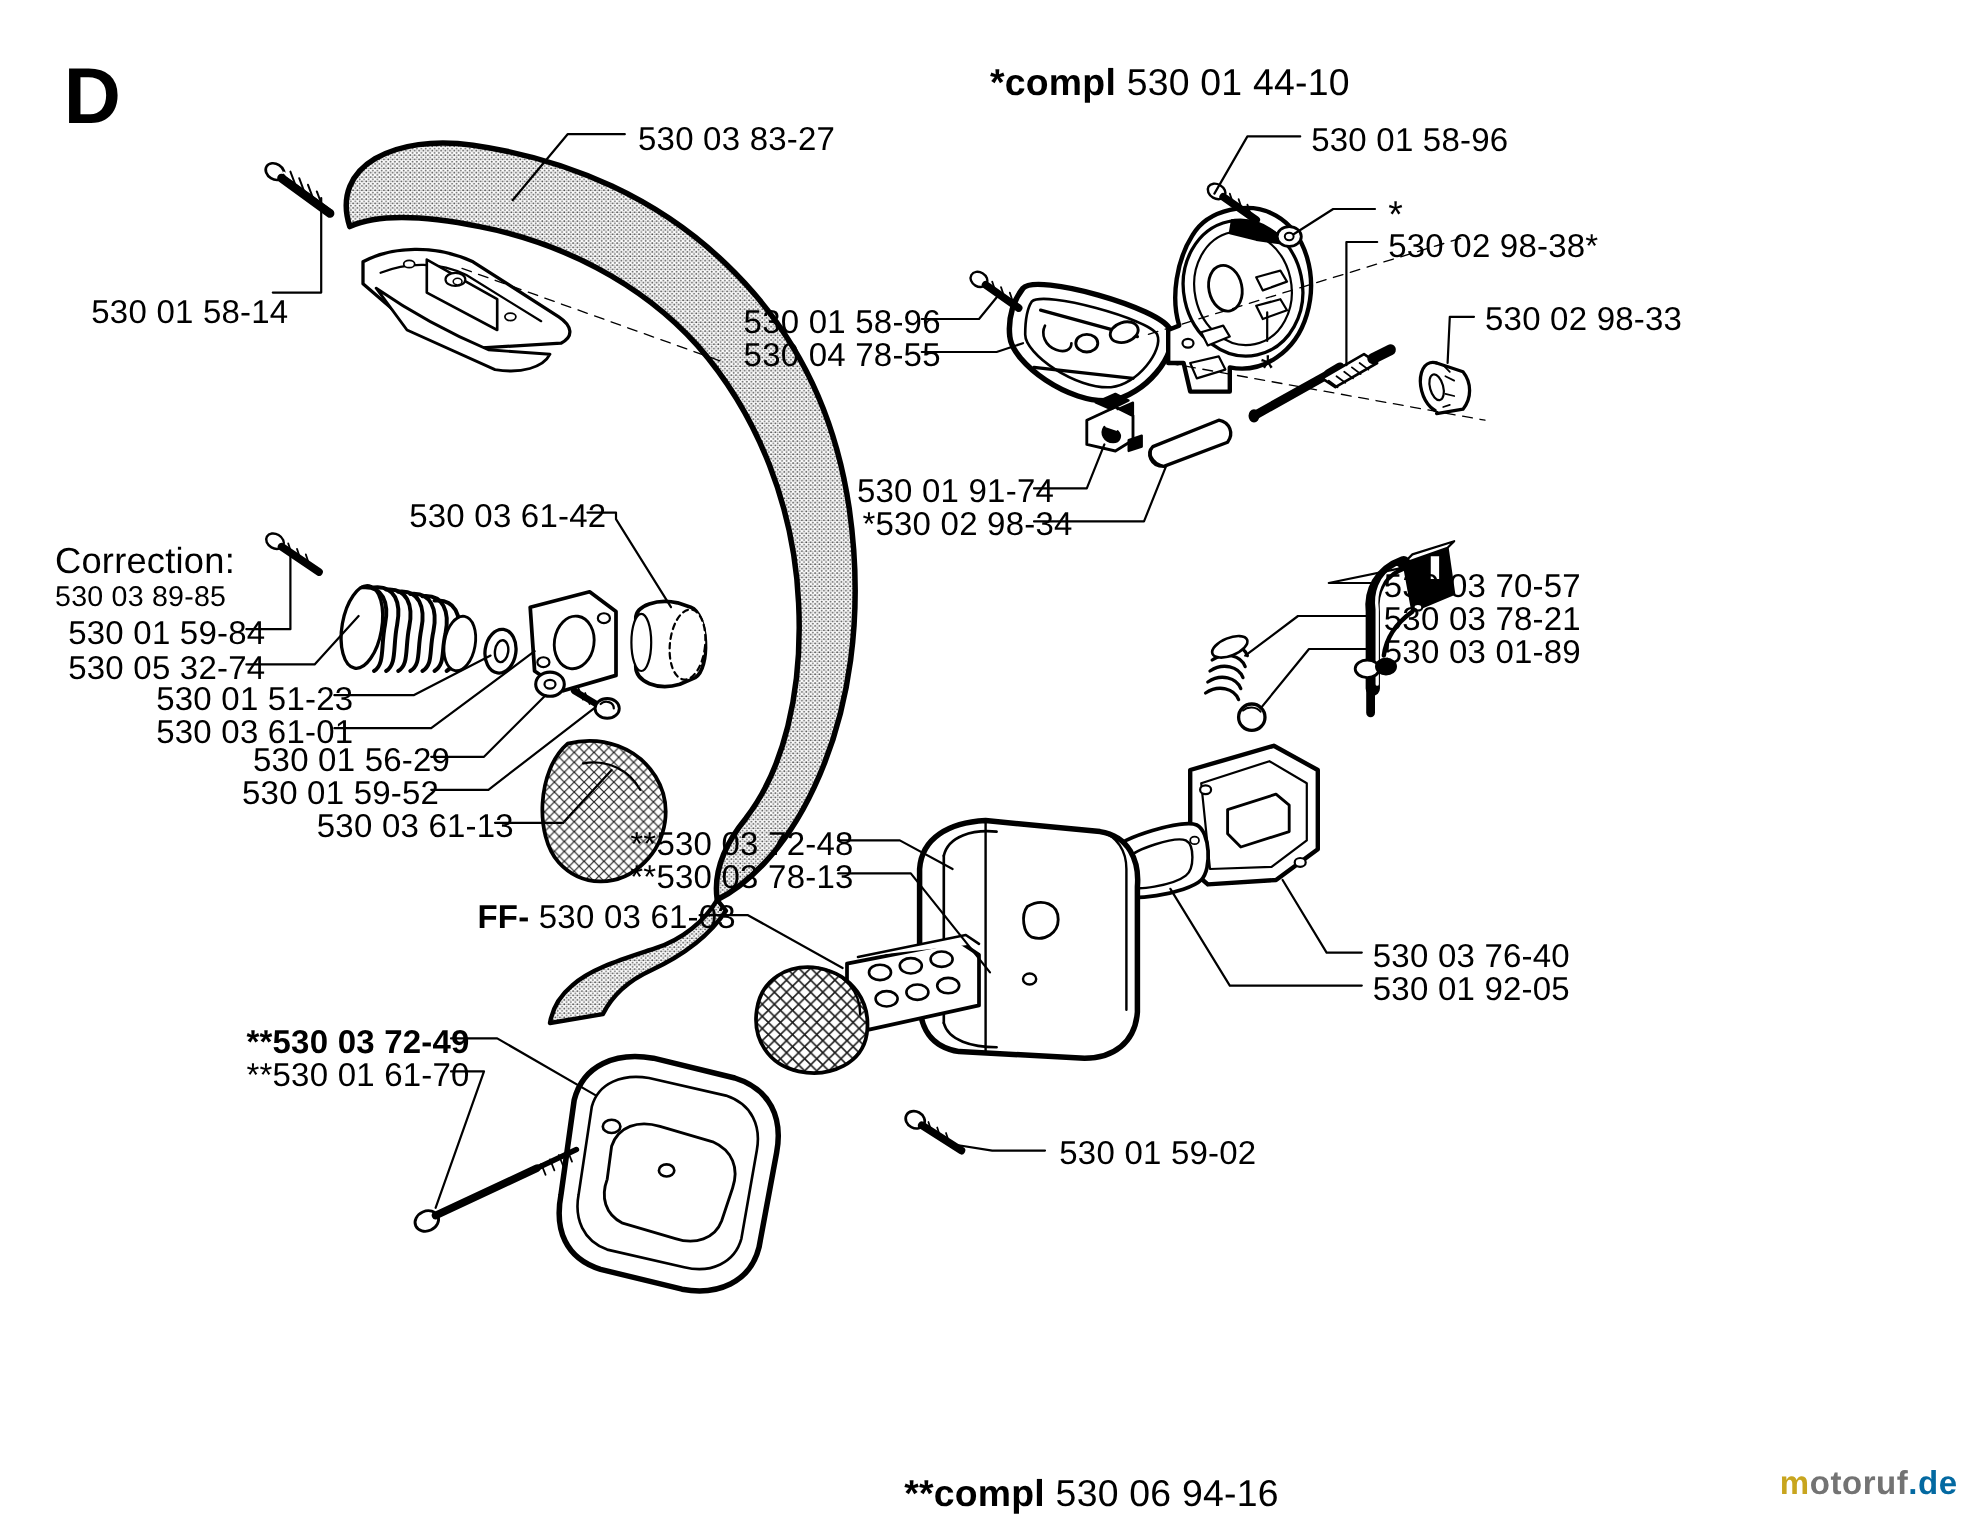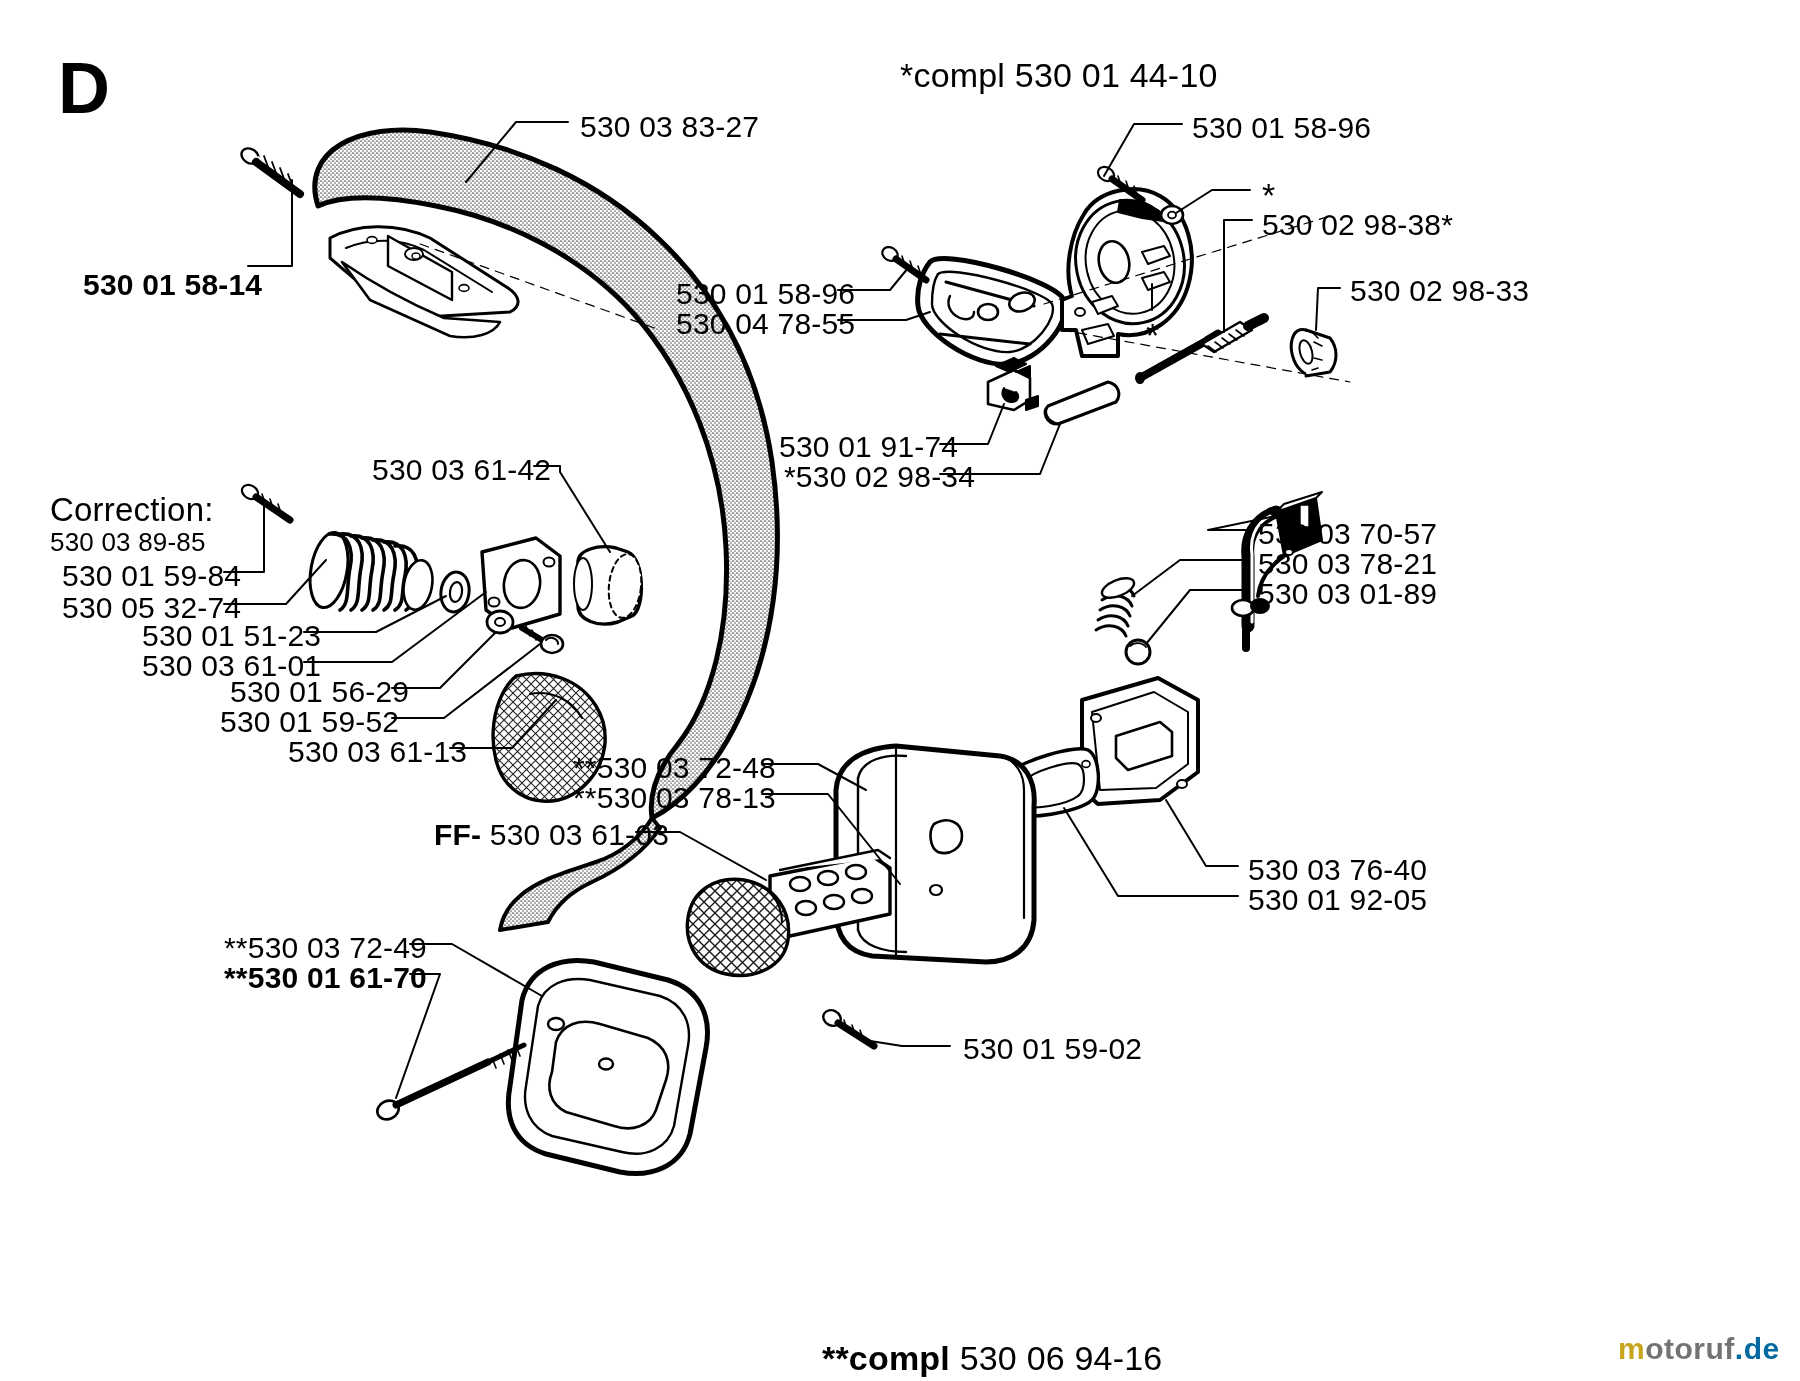--- a/index.html
+++ b/index.html
@@ -468,7 +468,7 @@
   <div class="sect" style="left:58px; top:52px;">D</div>
 
   <div class="lbl big" style="left:900px; top:58px;">
-    <span style="font-weight:normal;">*compl</span><span> </span><span>530 01 44-10</span>
+    <span style="font-weight:bold;">*compl</span><span> </span><span>530 01 44-10</span>
   </div>
 
   <div class="lbl big" style="left:822px; top:1295px;margin-top:46px;">

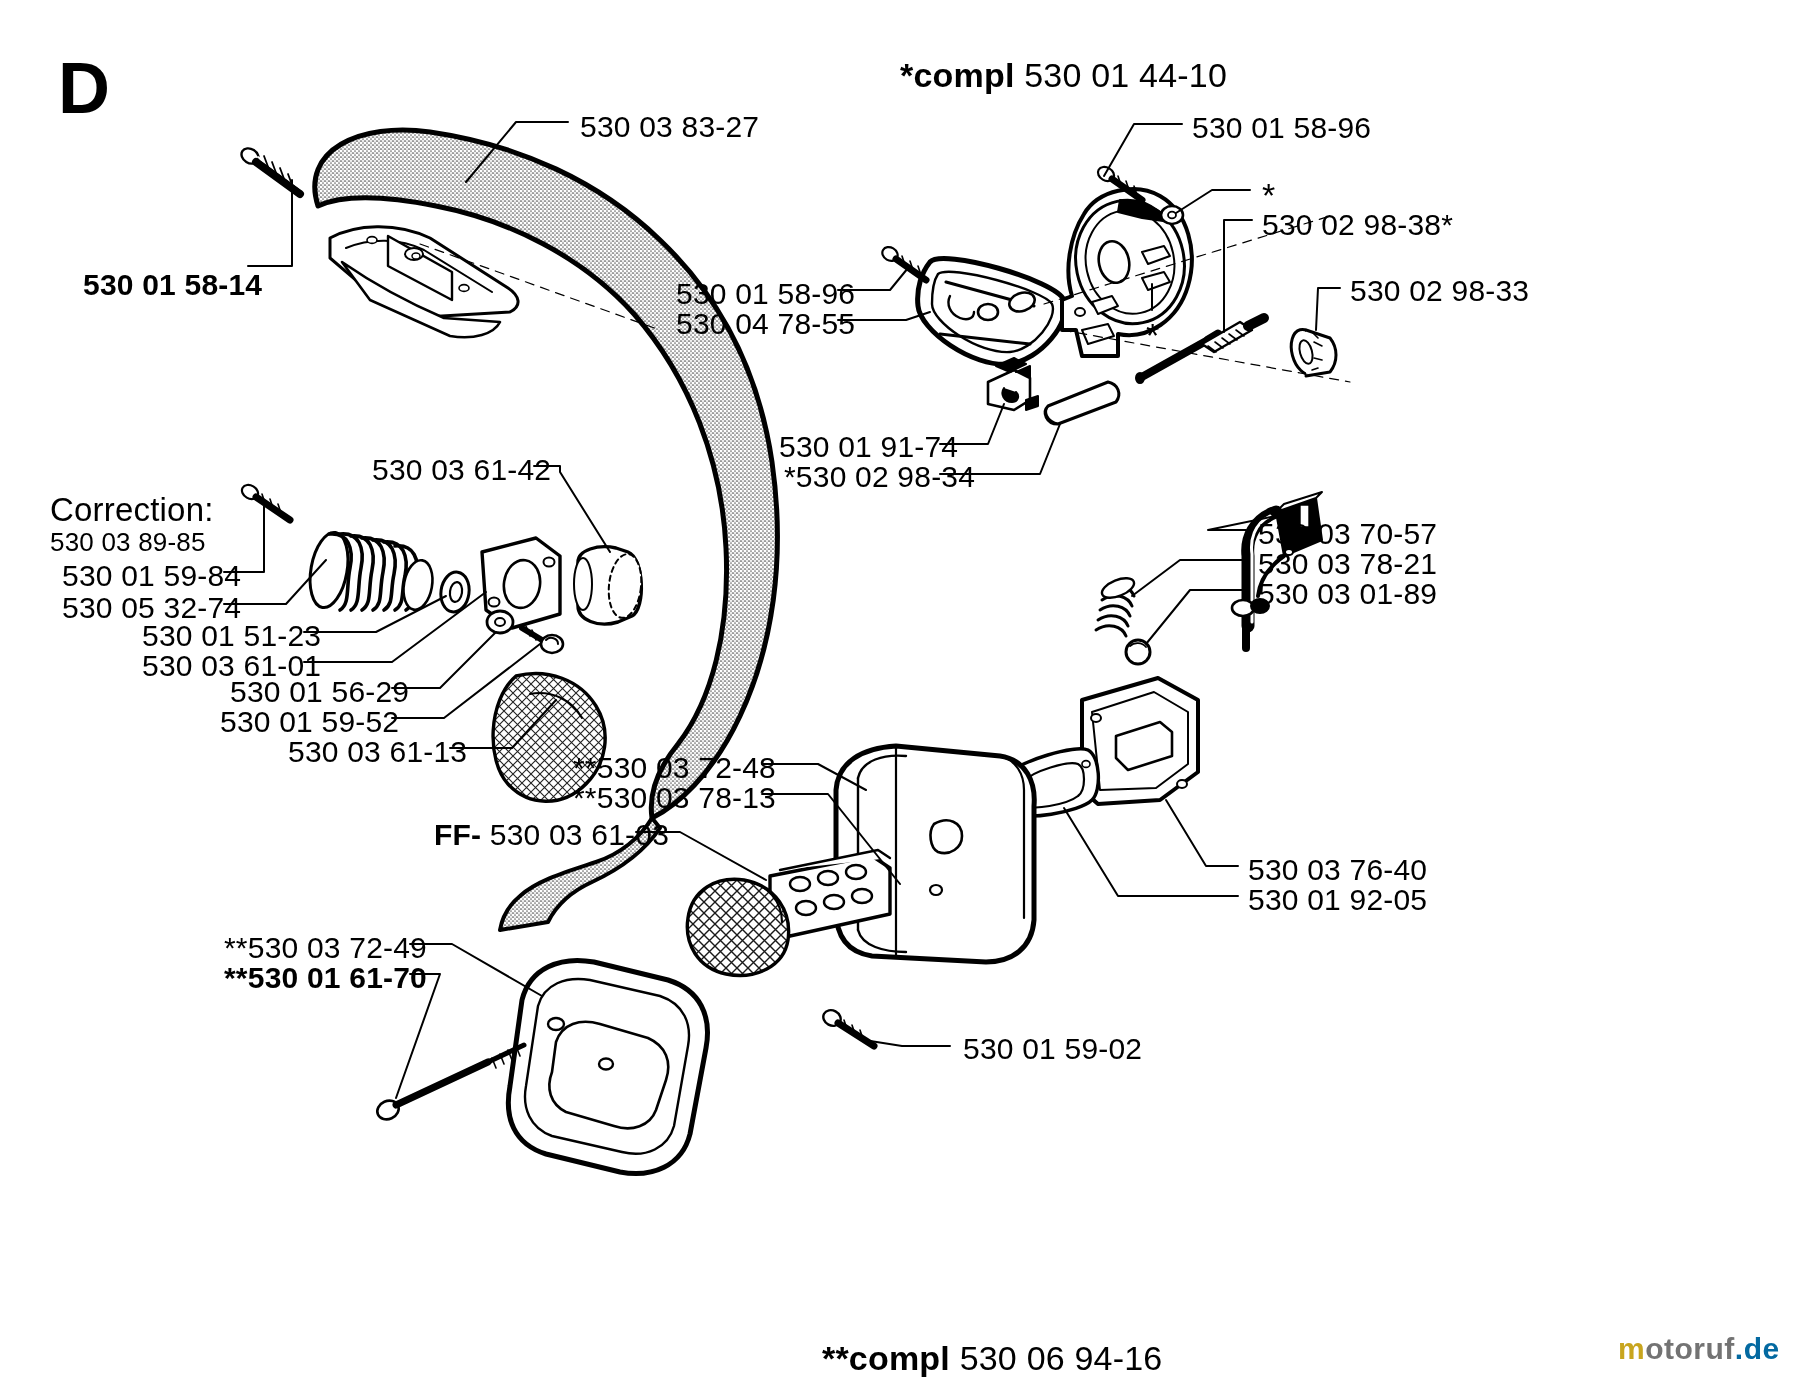--- a/index.html
+++ b/index.html
@@ -7,7 +7,7 @@
        font-family:"Liberation Sans",sans-serif;color:#000;}
   #sheet{position:absolute;left:0;top:0;width:1800px;height:1381px;}
   .lbl{position:absolute;font-size:30px;letter-spacing:.2px;white-space:nowrap;line-height:1;}
-  .lbl.b{font-weight:bold;}
+  .lbl.b{font-weight:normal;}
   .lbl.big{font-size:34px;}
   .sect{position:absolute;font-weight:bold;font-size:72px;line-height:1;}
   svg{position:absolute;left:0;top:0;}

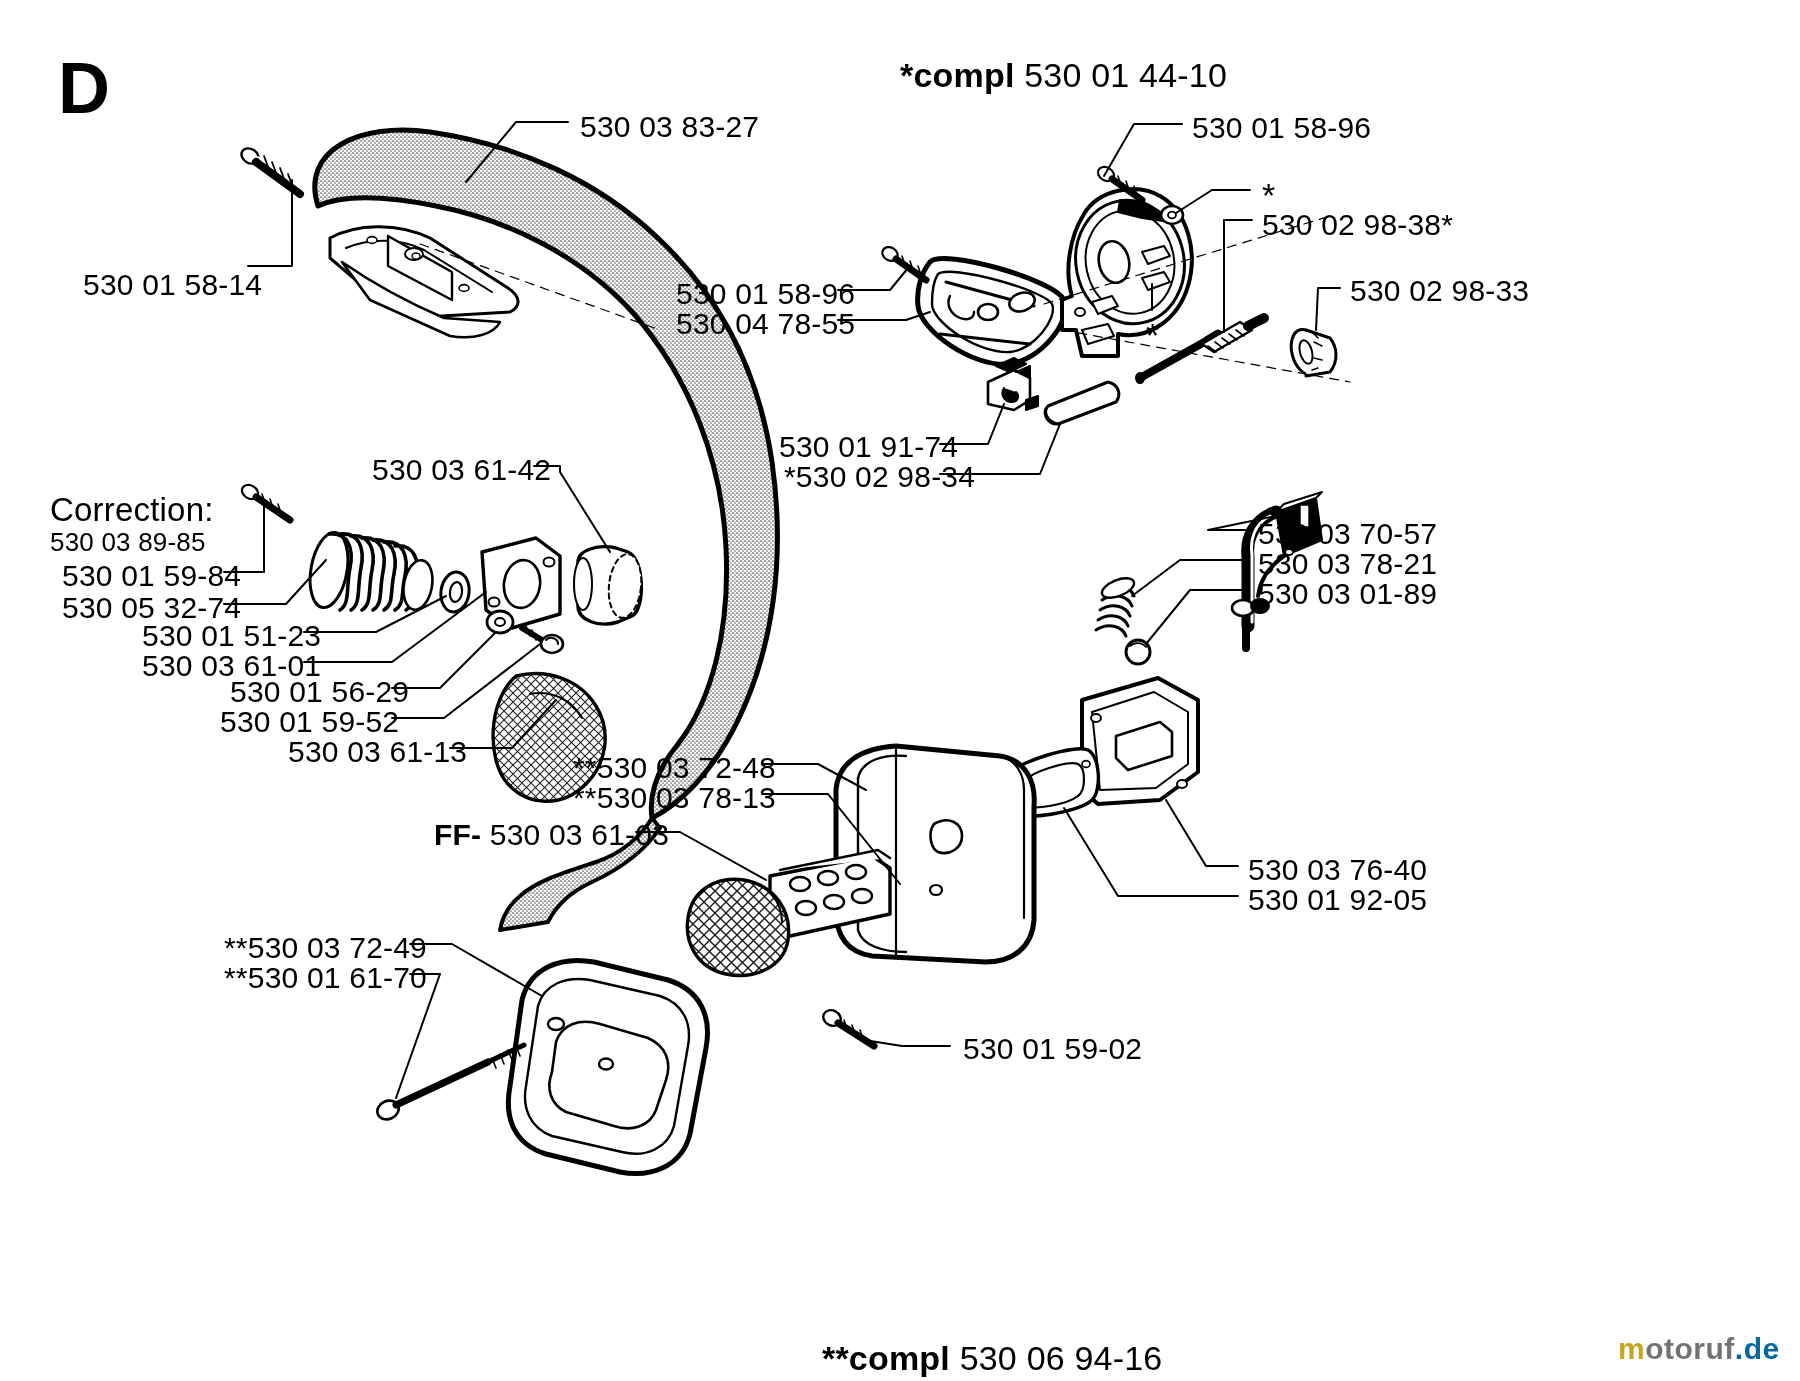--- a/index.html
+++ b/index.html
@@ -508,7 +508,7 @@
   <div class="lbl" style="left:573px; top:783px;">**530 03 78-13</div>
   <div class="lbl" style="left:1248px; top:855px;">530 03 76-40</div>
   <div class="lbl" style="left:1248px; top:885px;">530 01 92-05</div>
-  <div class="lbl" style="left:224px; top:933px;">**530 03 72-49</div>
+  <div class="lbl" style="left:224px; top:933px;font-weight:bold;">**530 03 72-49</div>
   <div class="lbl b" style="left:224px; top:963px;">**530 01 61-70</div>
   <div class="lbl" style="left:963px; top:1034px;">530 01 59-02</div>
 

